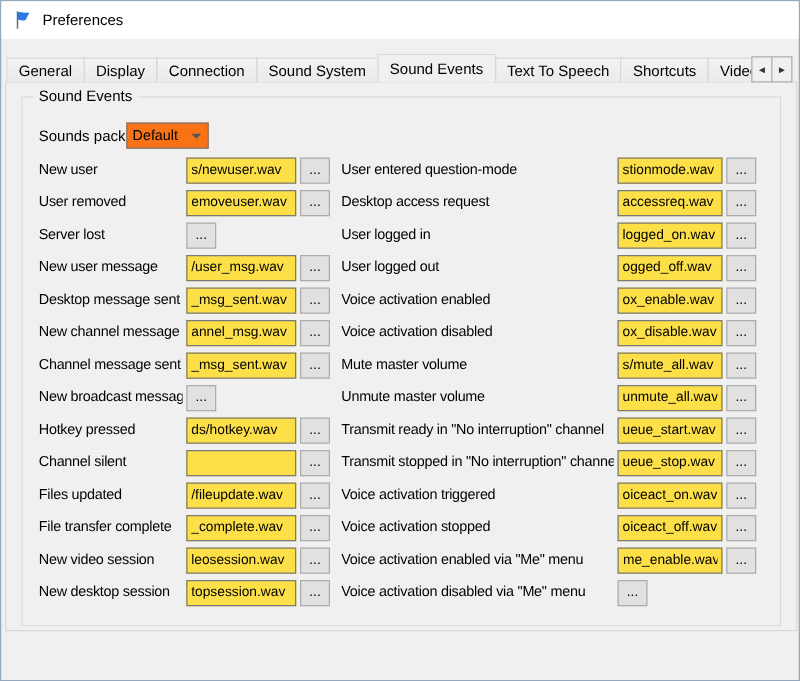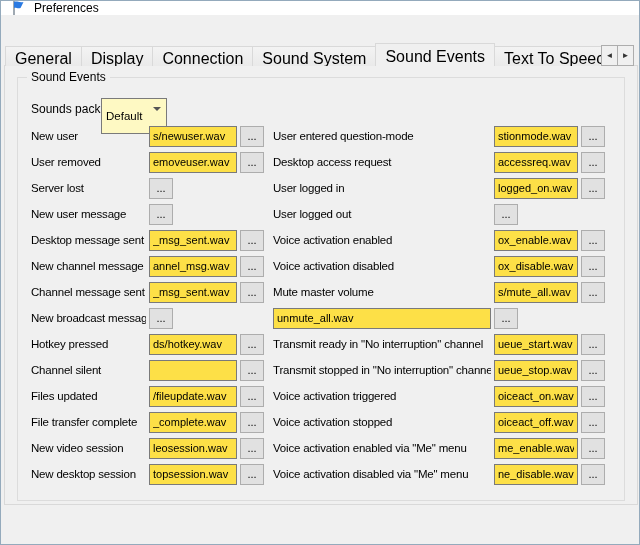--- a/index.html
+++ b/index.html
@@ -13,7 +13,7 @@
 
   
   .titlebar {
-    position: absolute; top: 0; left: 0; right: 0; height: 14px;
+    position: absolute; top: 0; left: 0; right: 0; height: 30px;
     background: #ffffff; display: flex; align-items: center; padding-left: 9px;
   }
   .app-icon { width: 16px; height: 16px; margin-right: 8px; flex: 0 0 auto; }

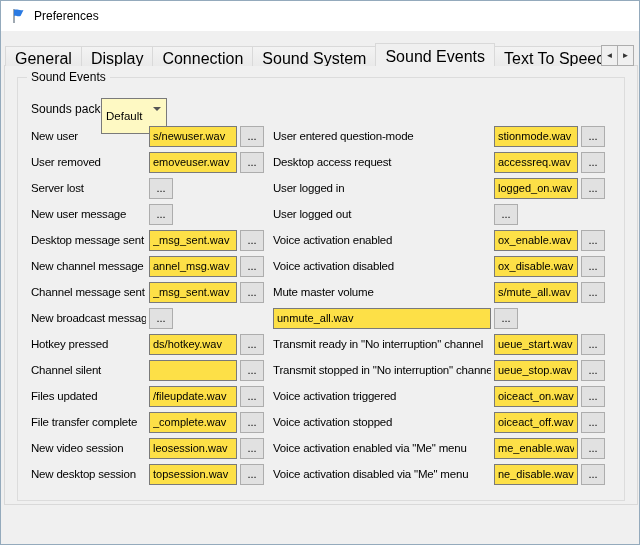--- a/index.html
+++ b/index.html
@@ -28,7 +28,7 @@
     height: 20px; padding: 3px 9px 0 9px;
     border: 1px solid #d9d9d9; border-bottom: none;
     background: linear-gradient(#f3f3f3, #eaeaea);
-    margin-left: -1px; font-size: 16px; cursor: default; flex: 0 0 auto;
+    margin-left: -1px; font-size: 12px; cursor: default; flex: 0 0 auto;
   }
   .tab:first-child { margin-left: 0; }
   .tab.active {

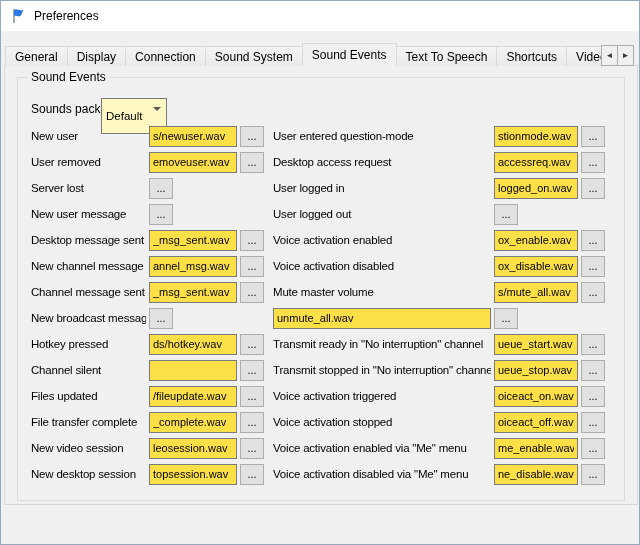--- a/index.html
+++ b/index.html
@@ -63,8 +63,8 @@
   
   .sp-label { position: absolute; top: 101px; left: 30px; z-index: 3; font-size: 12px; }
   .combo {
-    position: absolute; top: 97px; left: 100px; width: 66px; height: 36px;
-    background: #fef9c3; border: 1px solid #7a7a7a; z-index: 3;
+    position: absolute; top: 97px; left: 100px; width: 66px; height: 21px;
+    background: #f97316; border: 1px solid #7a7a7a; z-index: 3;
     display: flex; align-items: center; padding-left: 4px; font-size: 11.5px;
   }
   .combo-arrow {

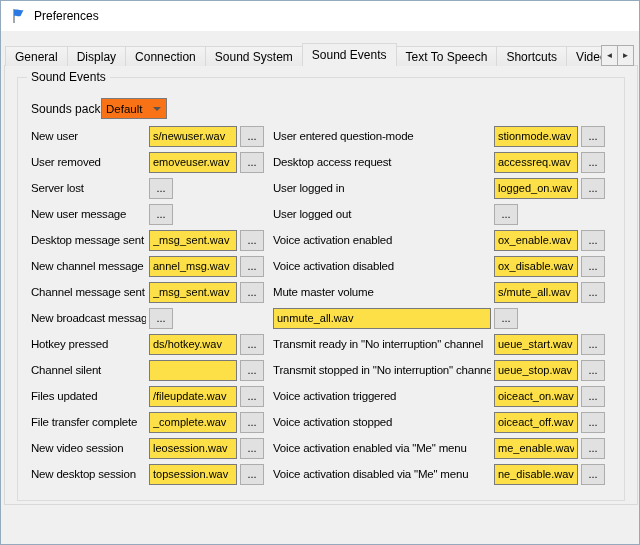--- a/index.html
+++ b/index.html
@@ -165,6 +165,7 @@
       </div>
       <div class="row">
         <label>New user message</label>
+        <input type="text" value="/user_msg.wav" style="">
         <button class="browse-btn">...</button>
       </div>
       <div class="row">

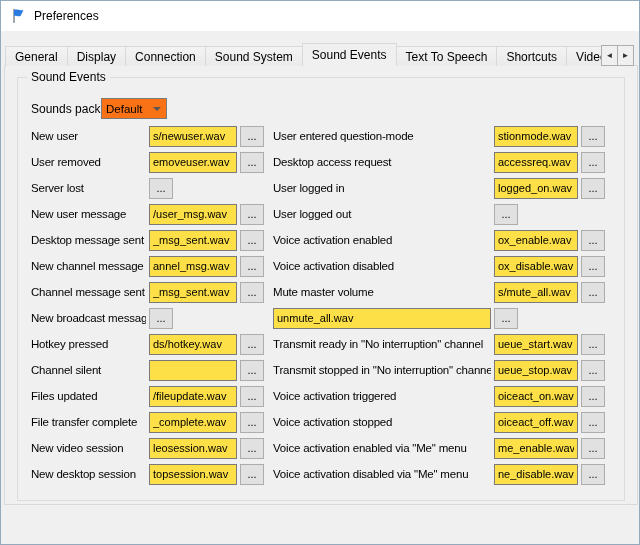--- a/index.html
+++ b/index.html
@@ -236,6 +236,7 @@
       </div>
       <div class="row">
         <label>User logged out</label>
+        <input type="text" value="ogged_off.wav" style="">
         <button class="browse-btn">...</button>
       </div>
       <div class="row">

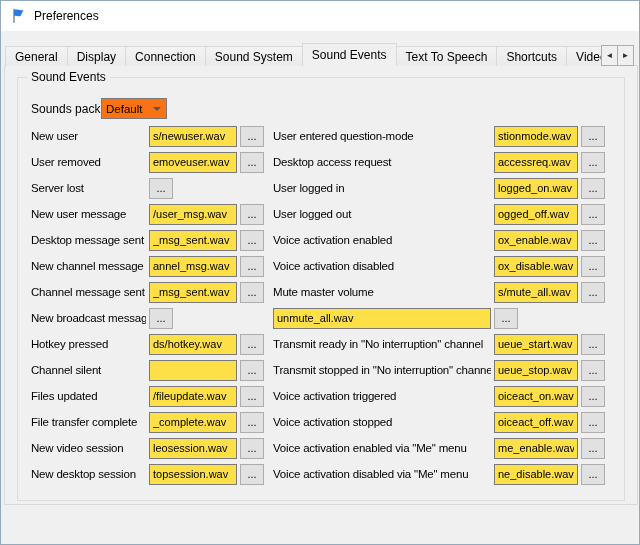--- a/index.html
+++ b/index.html
@@ -255,6 +255,7 @@
         <button class="browse-btn">...</button>
       </div>
       <div class="row">
+        <label>Unmute master volume</label>
         <input type="text" value="unmute_all.wav" style="">
         <button class="browse-btn">...</button>
       </div>

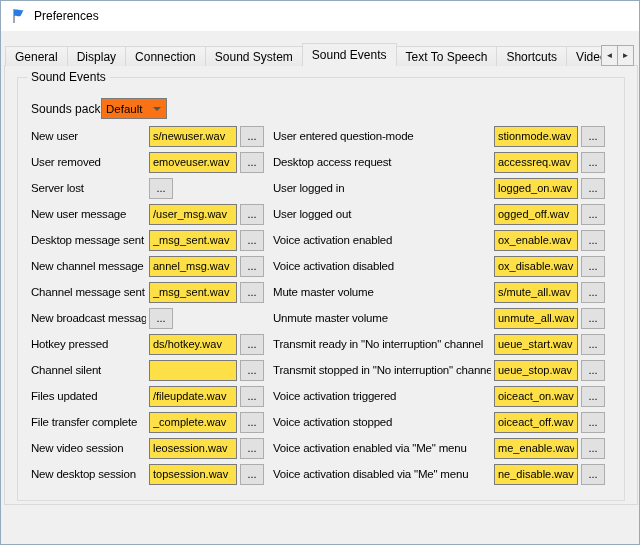--- a/index.html
+++ b/index.html
@@ -286,7 +286,6 @@
       </div>
       <div class="row">
         <label>Voice activation disabled via "Me" menu</label>
-        <input type="text" value="ne_disable.wav" style="">
         <button class="browse-btn">...</button>
       </div>
     </div>

